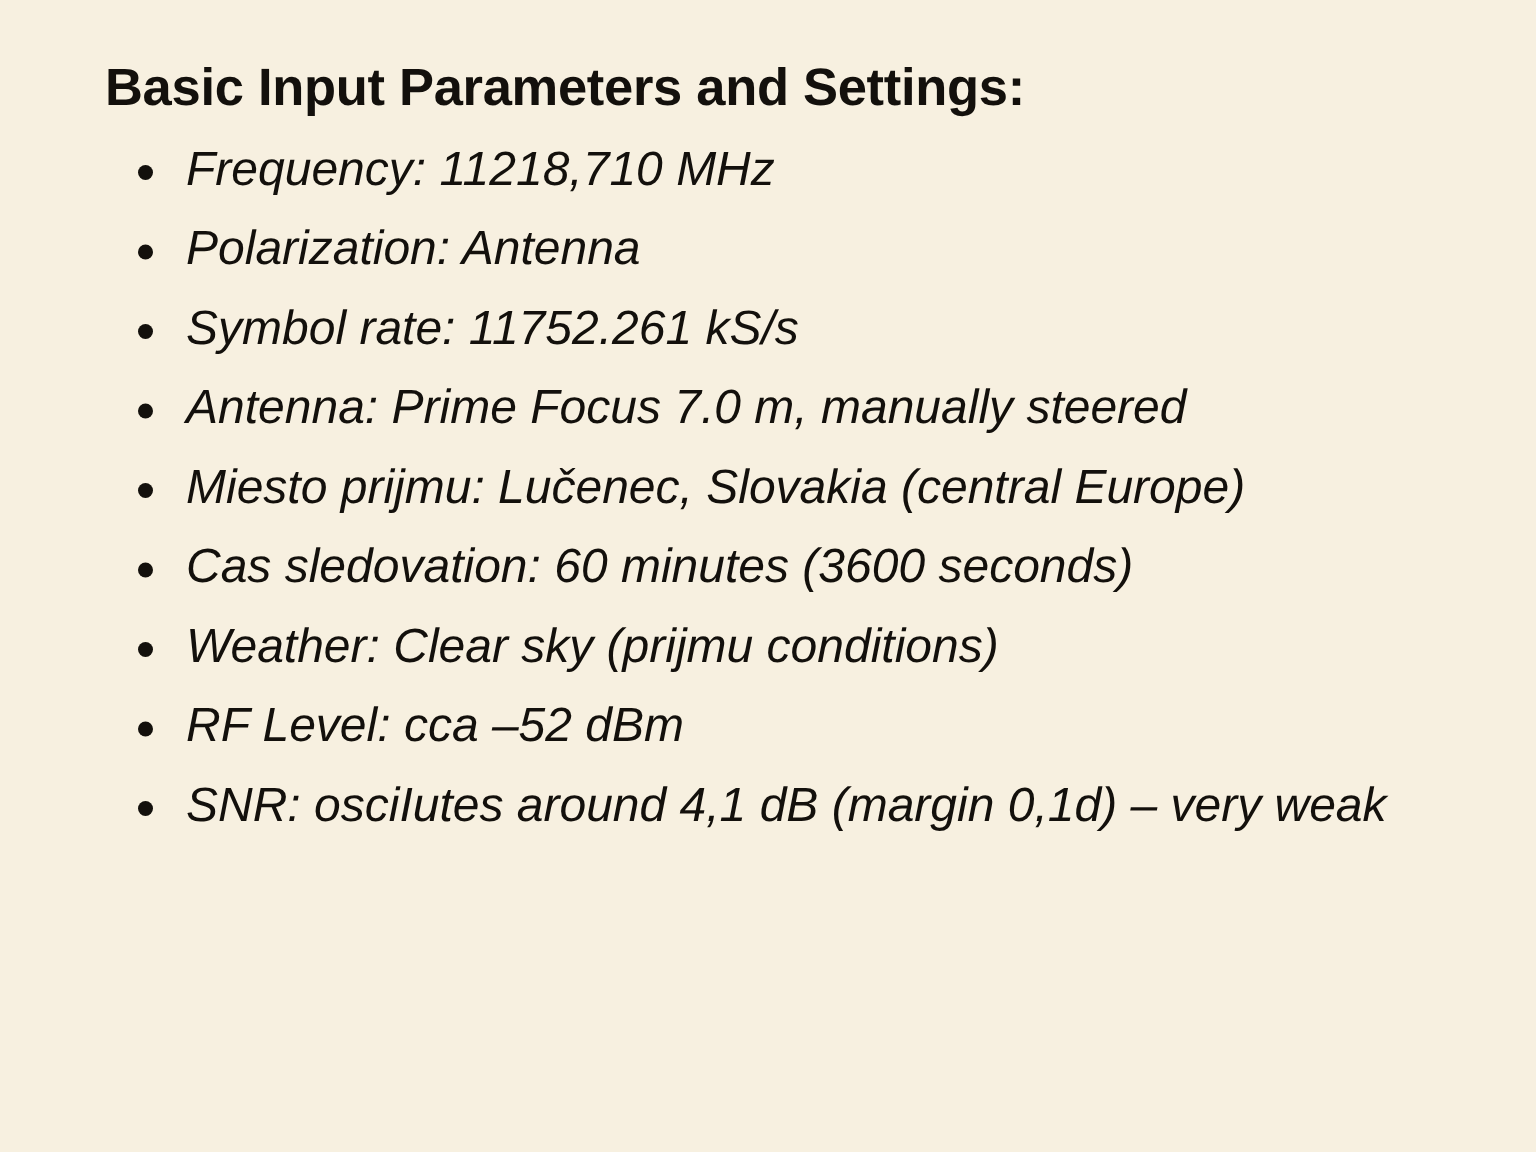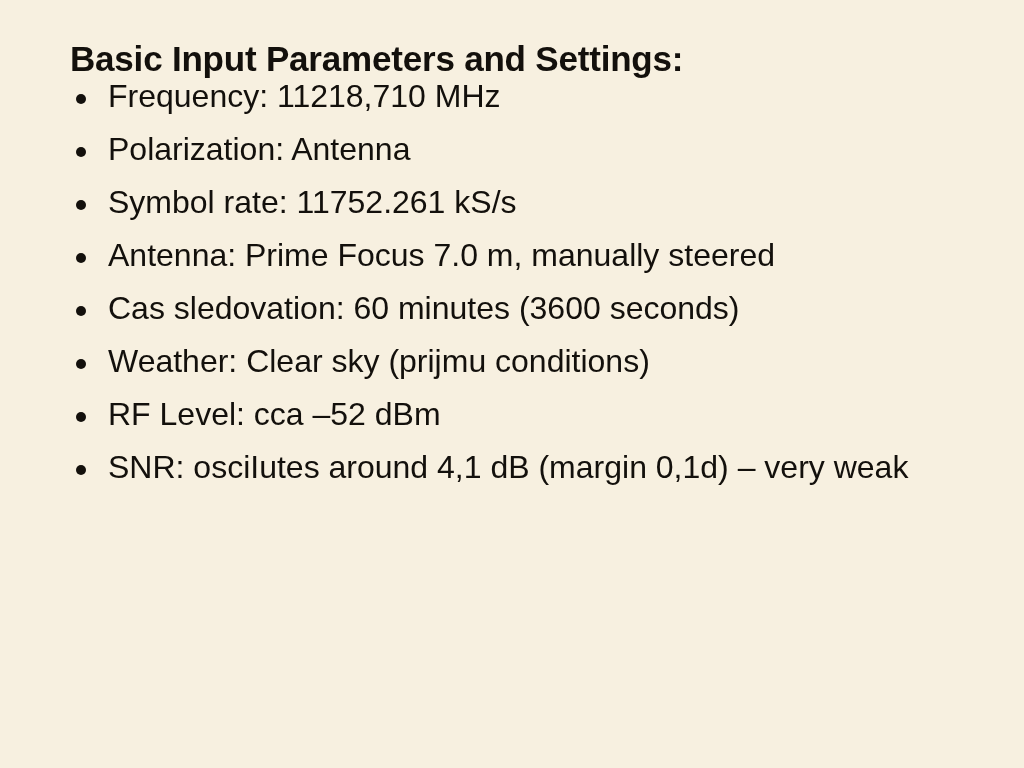--- a/index.html
+++ b/index.html
@@ -25,7 +25,7 @@
     font-size: 35px;
     font-weight: bold;
     letter-spacing: -0.2px;
-    margin: 0 0 0 4px;
+    margin: 0 0 11px 4px;
     line-height: 1.2;
   }
   ul.bullets {

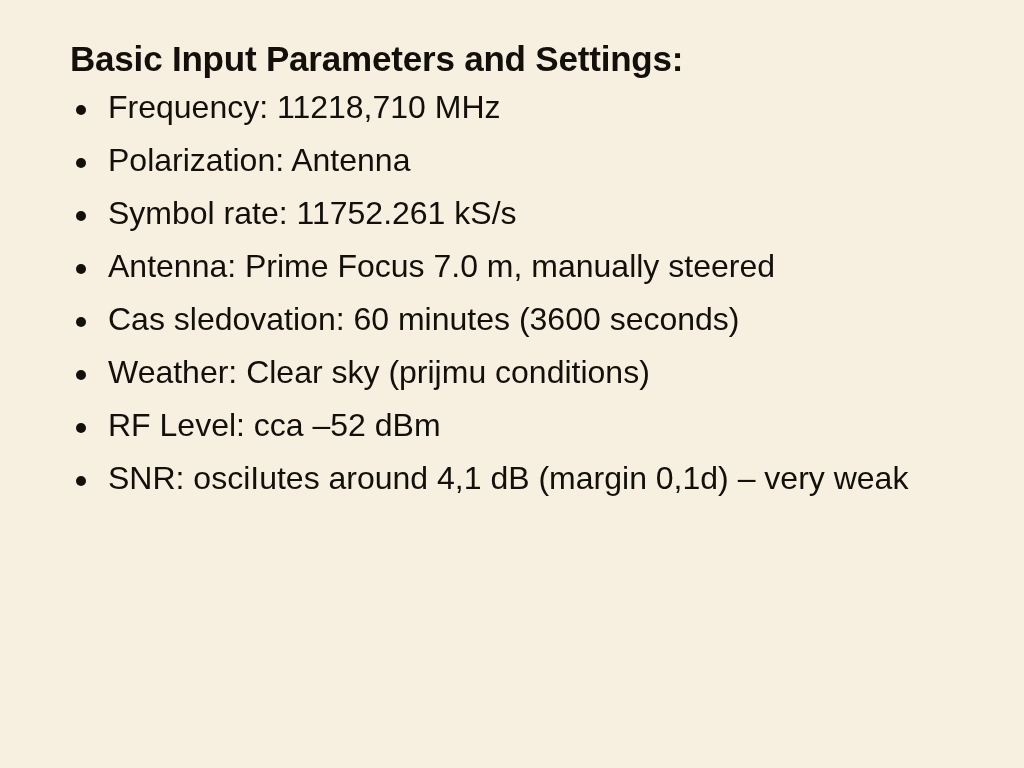--- a/index.html
+++ b/index.html
@@ -30,8 +30,9 @@
   }
   ul.bullets {
     list-style: none;
-    margin: 0;
+    margin: 16px;
     padding: 0;
+    font-style: italic;
   }
   ul.bullets li {
     position: relative;

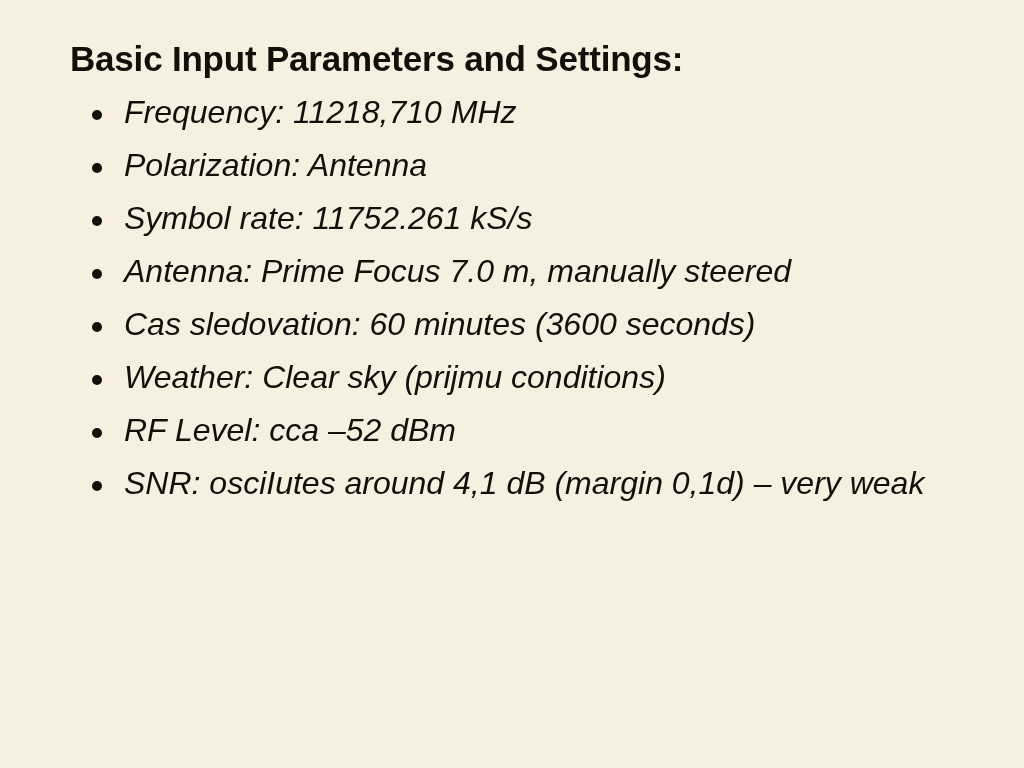--- a/index.html
+++ b/index.html
@@ -63,6 +63,7 @@
     <li>Polarization: Antenna</li>
     <li>Symbol rate: 11752.261 kS/s</li>
     <li>Antenna: Prime Focus 7.0 m, manually steered</li>
+    <li>Miesto prijmu: Lučenec, Slovakia (central Europe)</li>
     <li>Cas sledovation: 60 minutes (3600 seconds)</li>
     <li>Weather: Clear sky (prijmu conditions)</li>
     <li>RF Level: cca –52 dBm</li>

